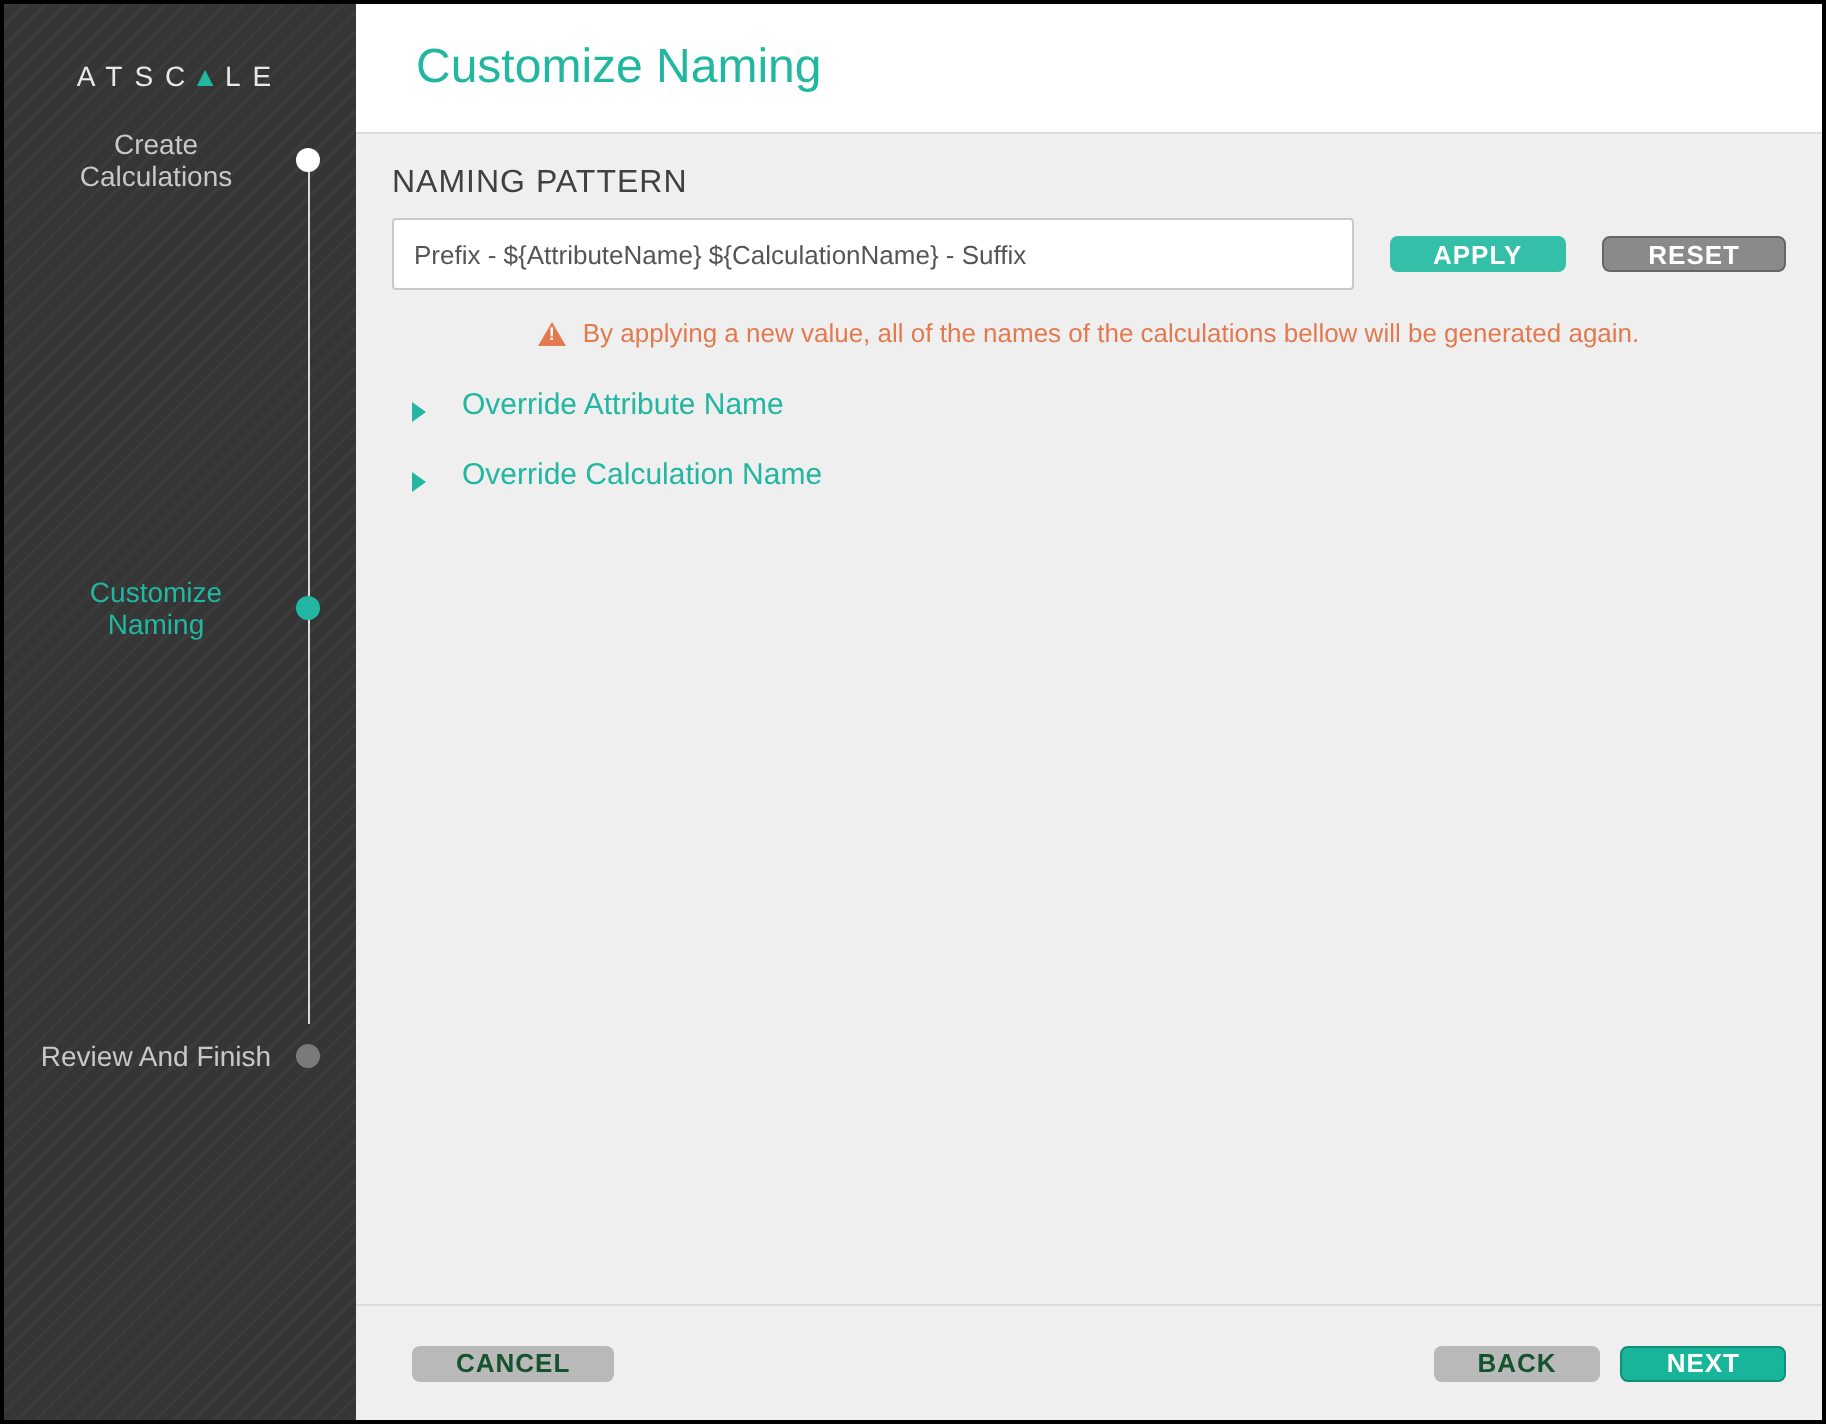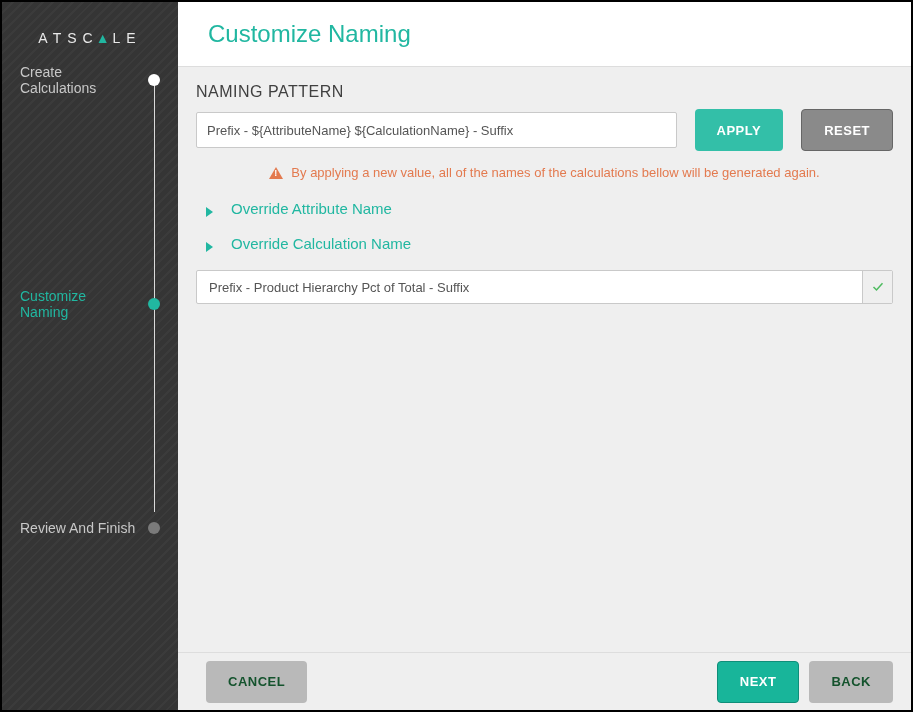--- a/index.html
+++ b/index.html
@@ -66,7 +66,7 @@
   position: relative;
   height: 24px;
 }
-.step .label { flex: 1; text-align: left; padding-right: 12px; }
+.step .label { flex: 1; text-align: center; padding-right: 12px; }
 .step .dot {
   width: 12px; height: 12px; border-radius: 50%;
   background: #fff;

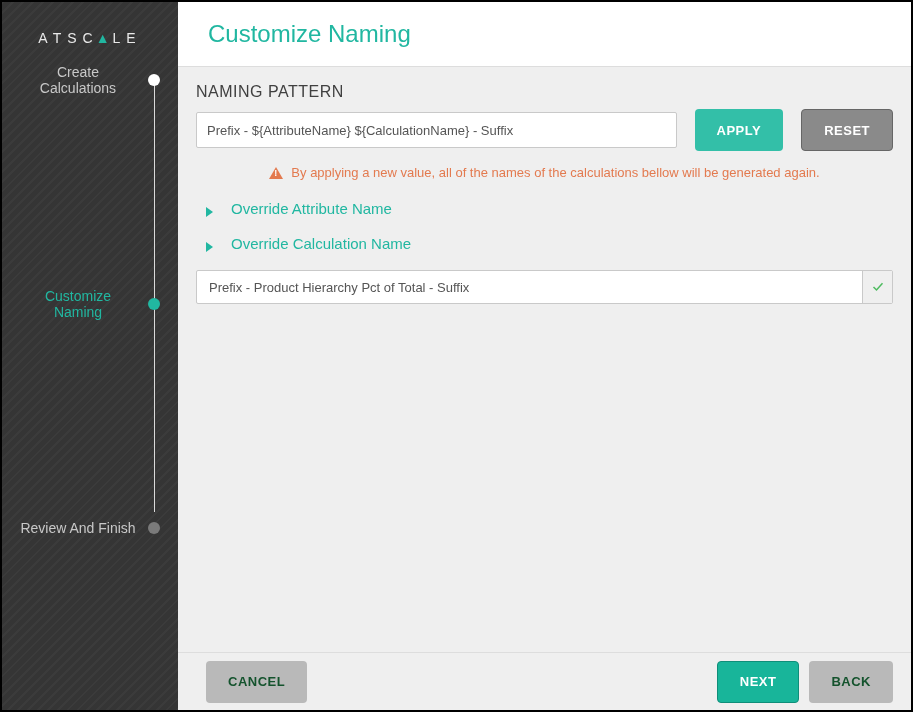--- a/index.html
+++ b/index.html
@@ -130,7 +130,7 @@
   border-radius: 2px;
 }
 .btn {
-  height: 42px;
+  height: 18px;
   padding: 0 22px;
   border: none;
   border-radius: 4px;

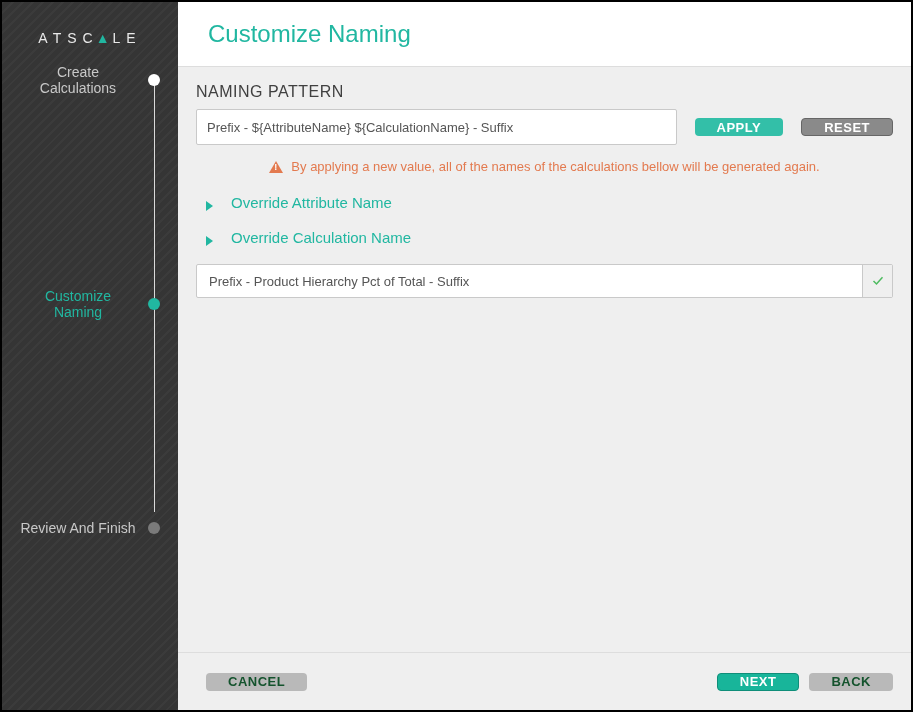--- a/index.html
+++ b/index.html
@@ -287,14 +287,6 @@
       </div>
 
 
-      <div class="name-row">
-        <input type="text" value="Prefix - Product Hierarchy Pct of Total - Suffix" style="">
-        <div class="check">
-          <svg viewBox="0 0 16 16">
-                <path d="M2 8 L6 12 L14 3" stroke="#4dbb5f" stroke-width="2" fill="none"></path>
-              </svg>
-        </div>
-      </div>
     </div>
 
     <div class="footer">

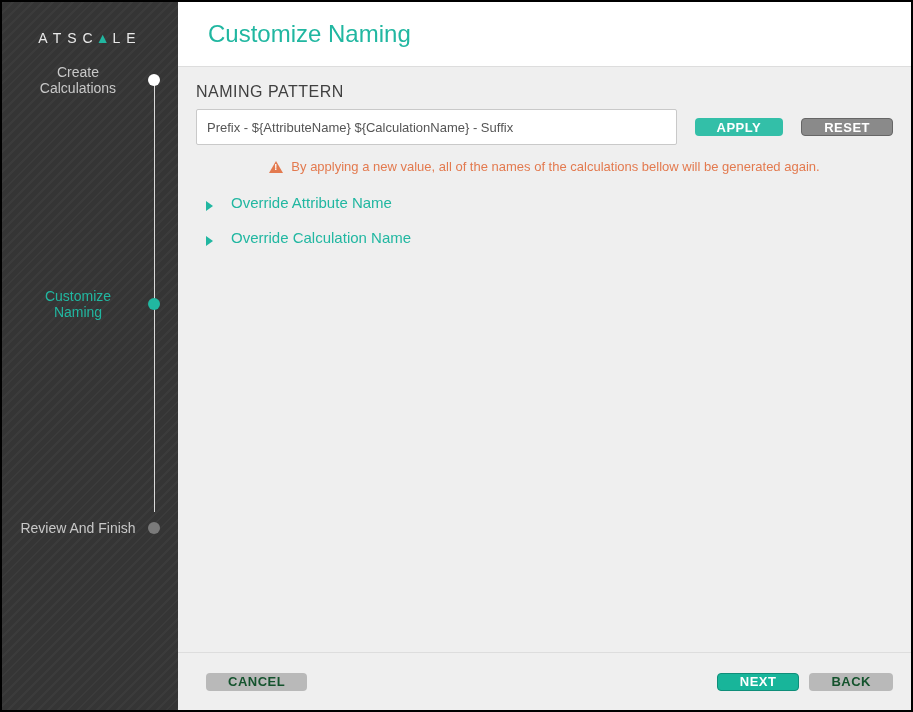--- a/index.html
+++ b/index.html
@@ -292,8 +292,8 @@
     <div class="footer">
       <button class="btn btn-light">CANCEL</button>
       <div class="spacer"></div>
+      <button class="btn btn-light">BACK</button>
       <button class="btn btn-next">NEXT</button>
-      <button class="btn btn-light">BACK</button>
     </div>
   </main>
 </div>

